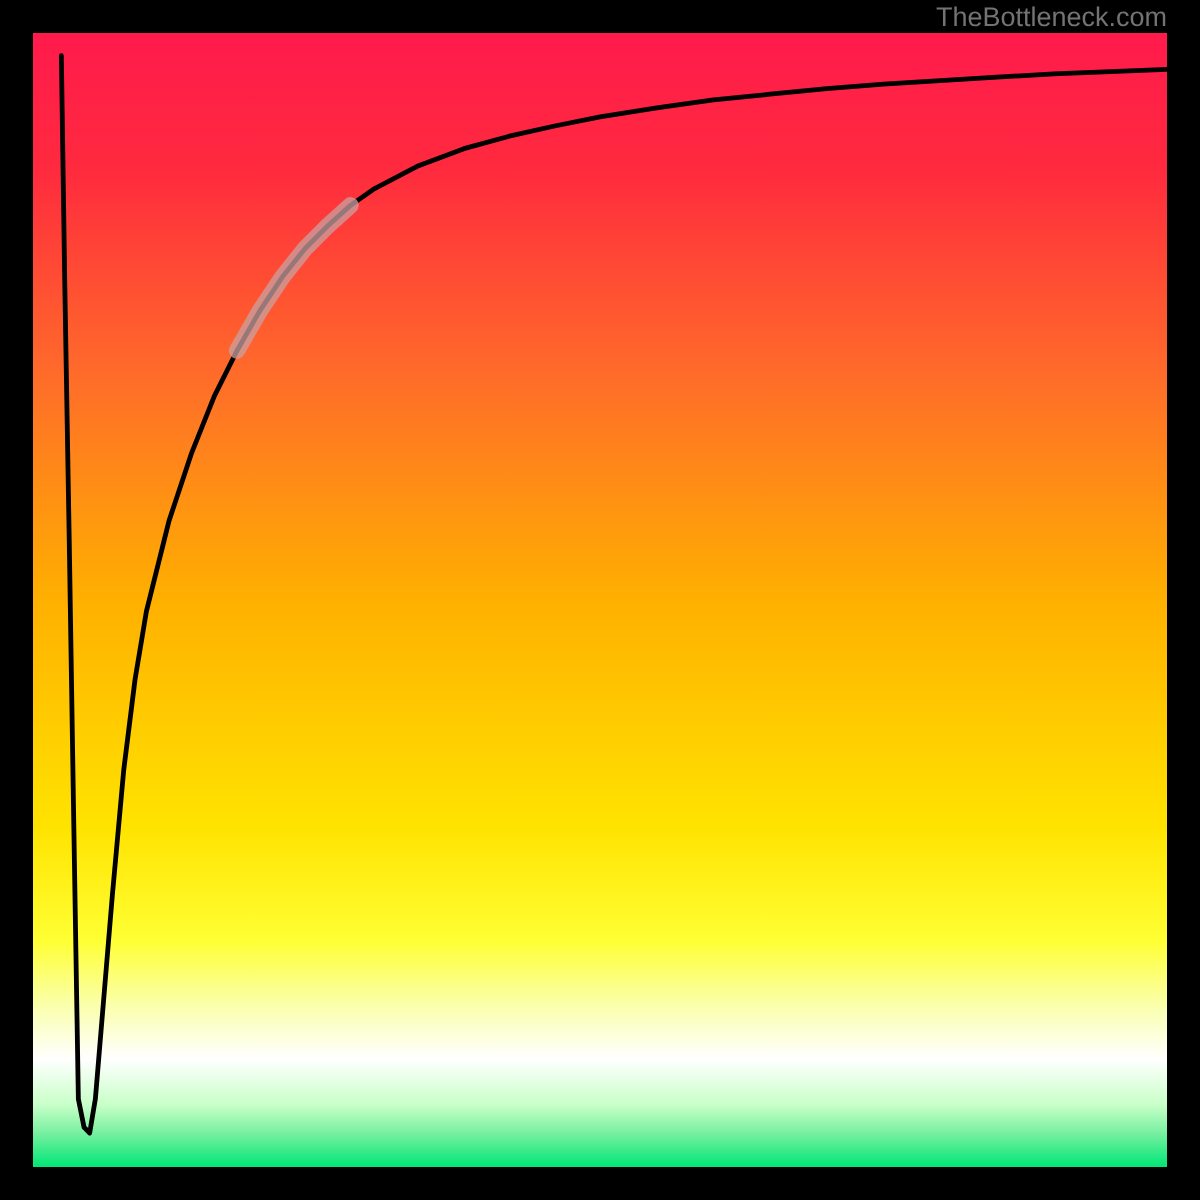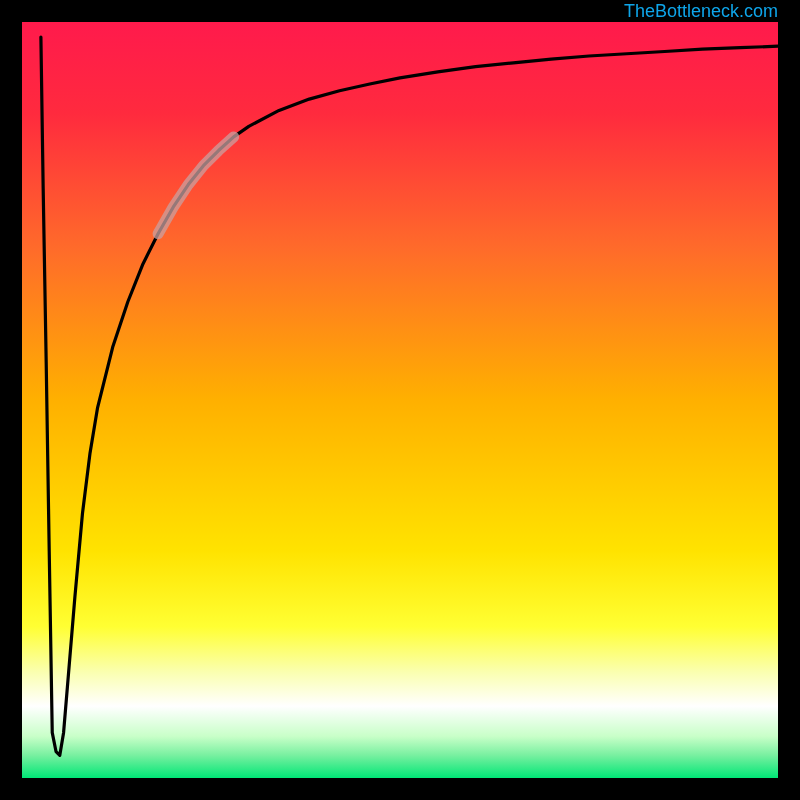--- a/index.html
+++ b/index.html
@@ -27,7 +27,7 @@
     top: 0;
     right: 22px;
     height: 22px;
-    color: #0ea5e9;
+    color: #737373;
     font-family: Arial, Helvetica, sans-serif;
     font-size: 18px;
     line-height: 22px;

